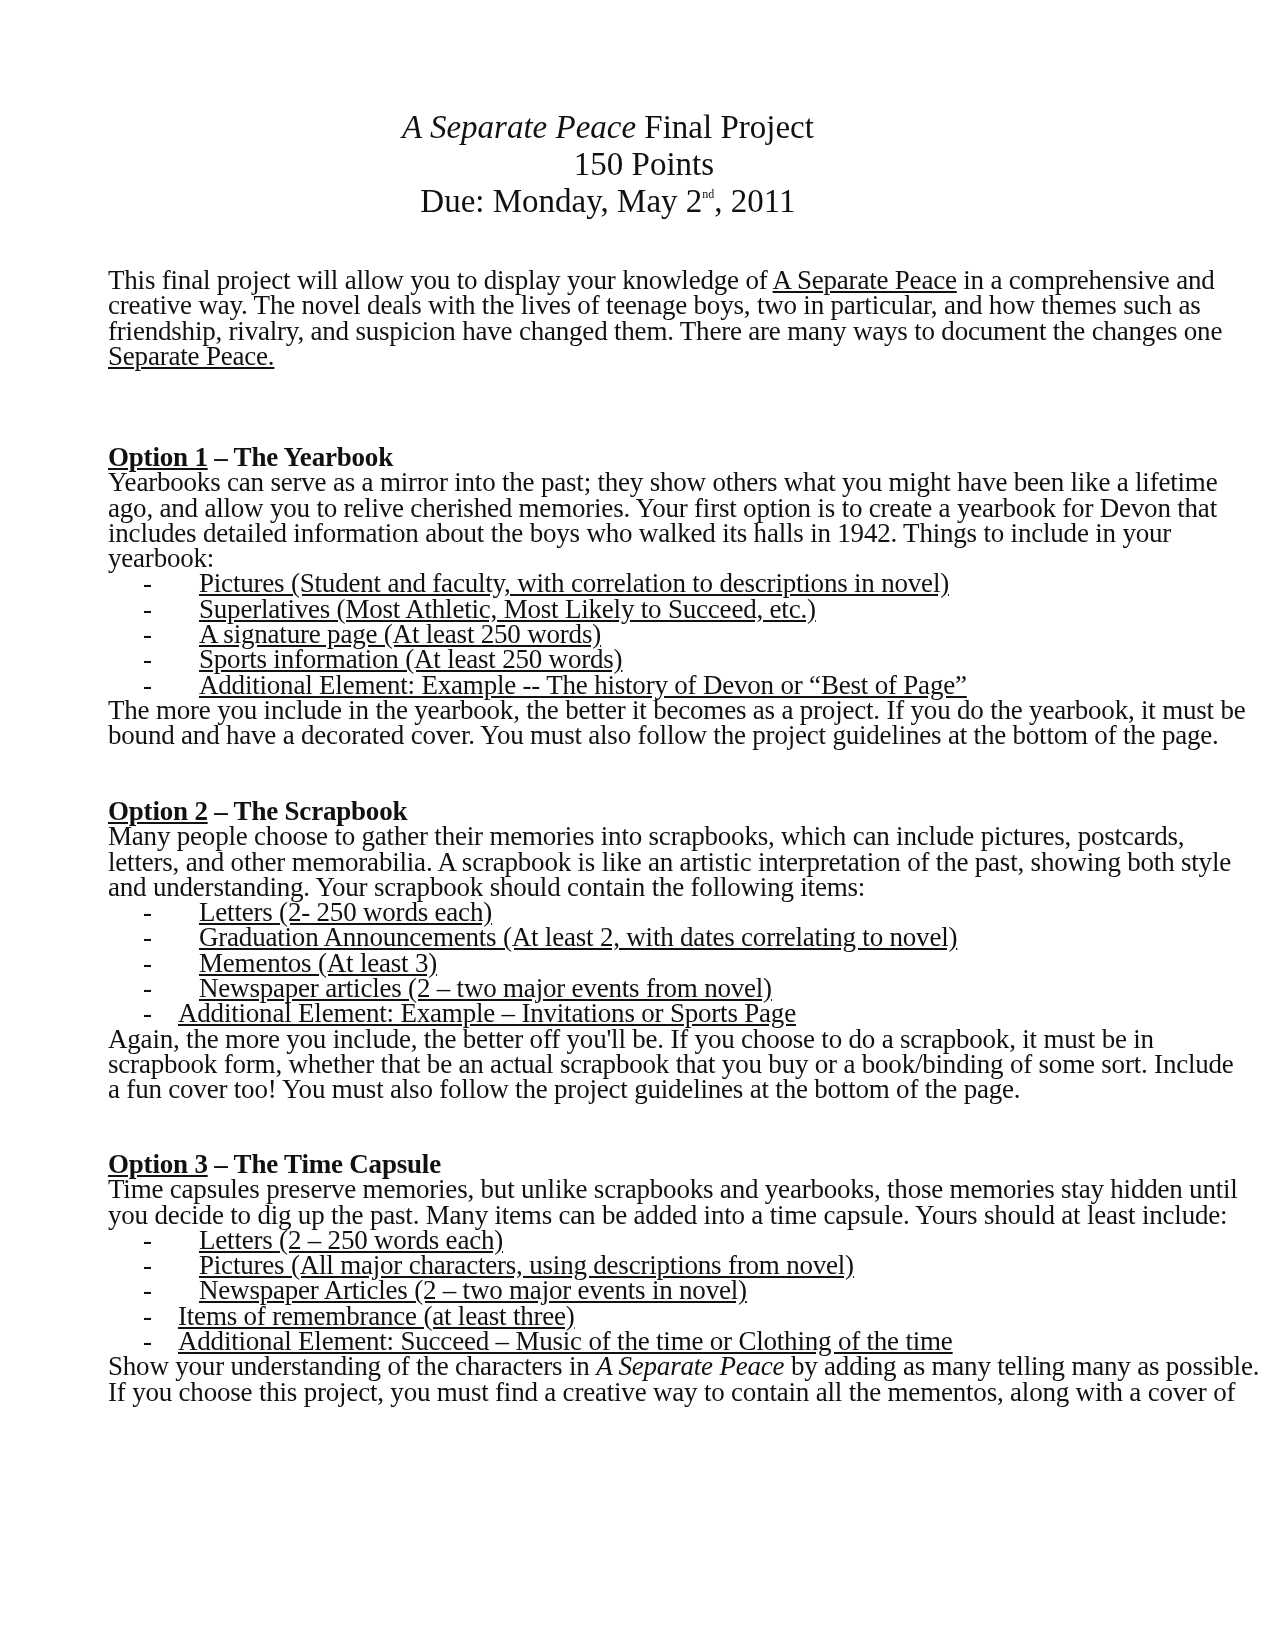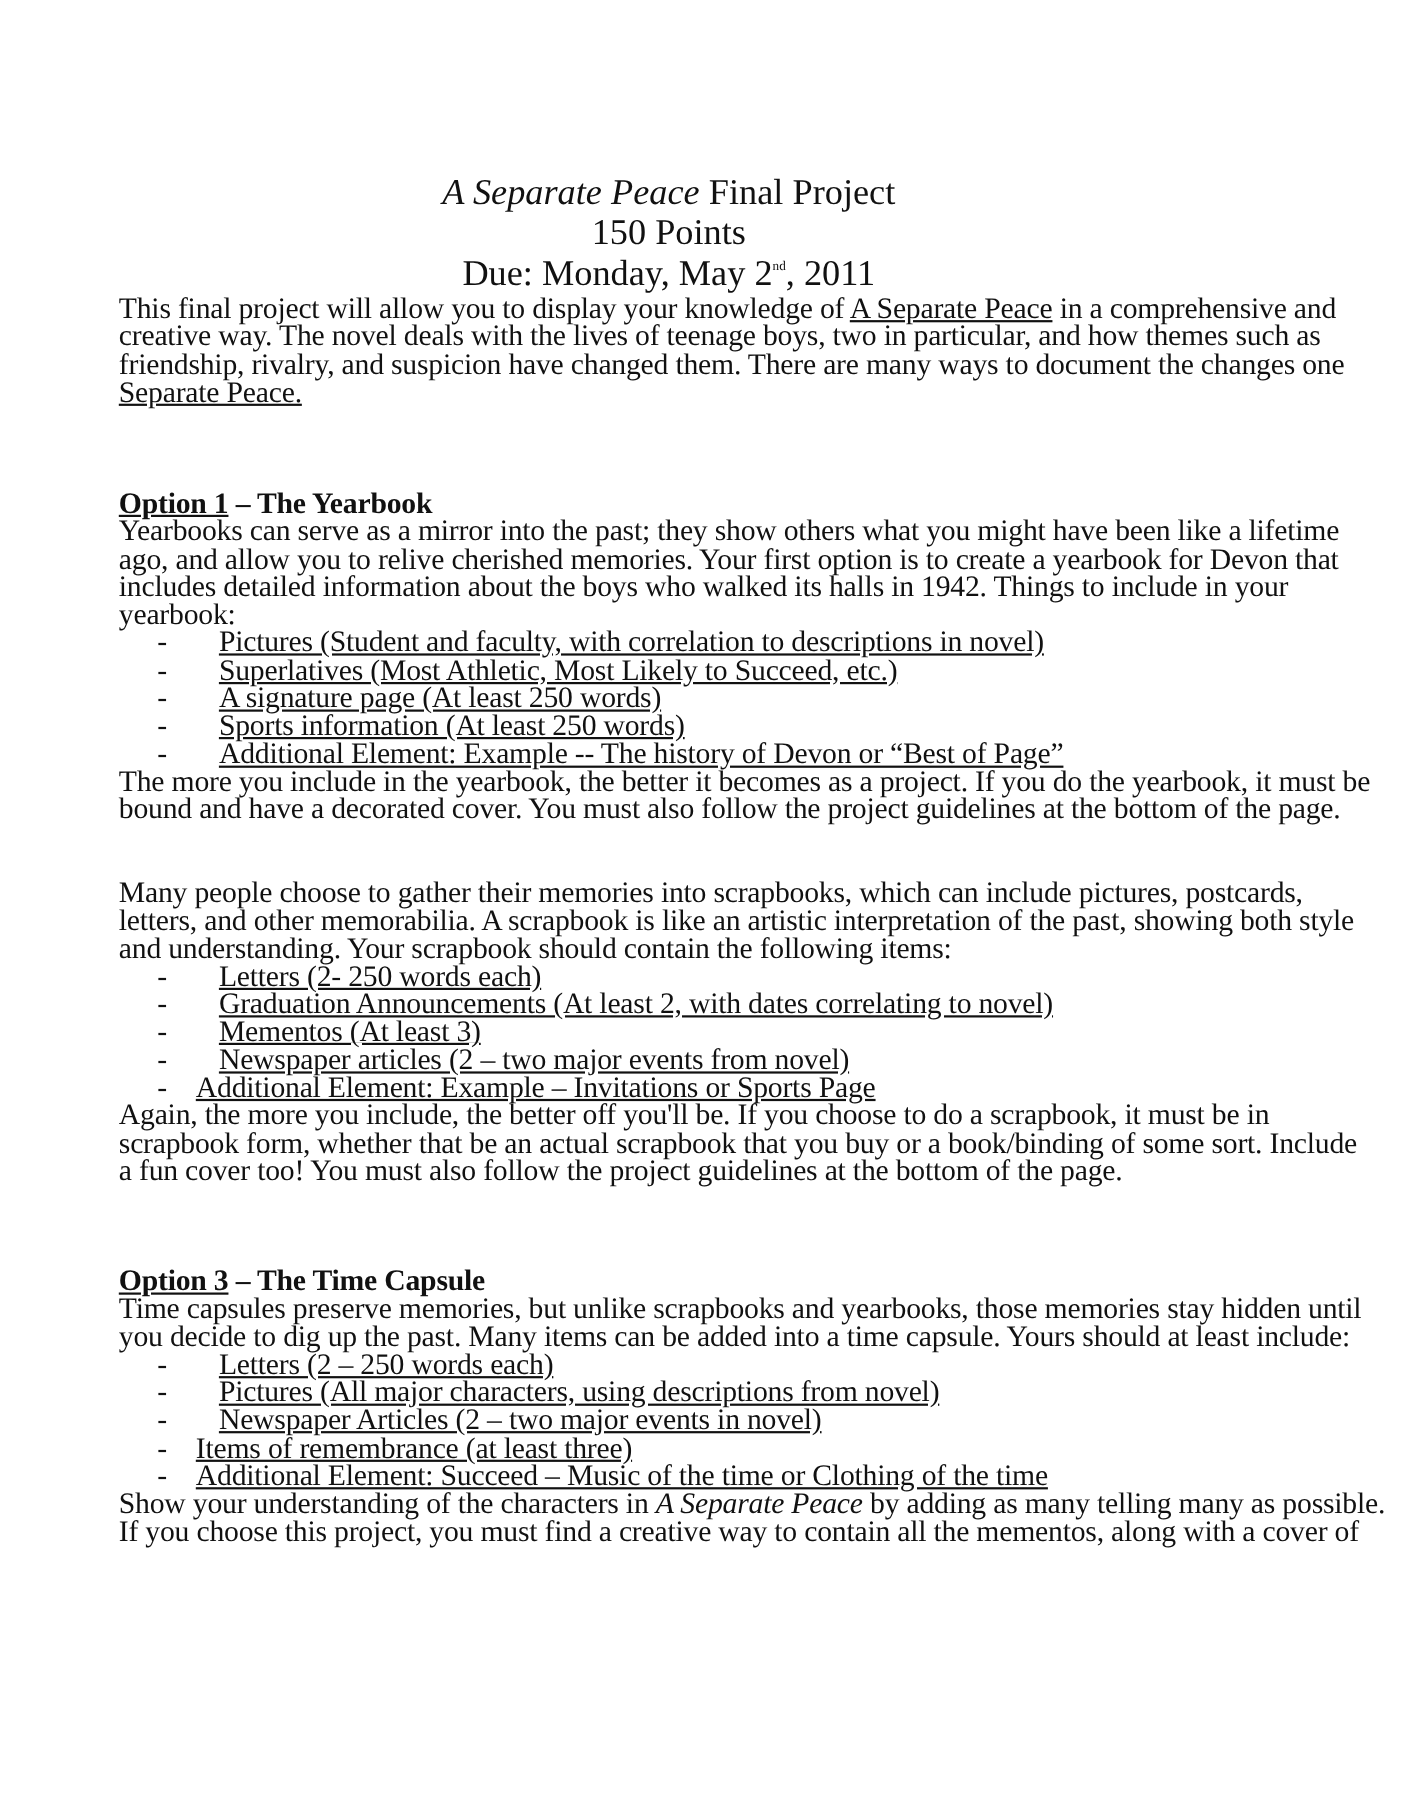--- a/index.html
+++ b/index.html
@@ -6,7 +6,7 @@
   body { width: 1275px; height: 1650px; position: relative; overflow: hidden;
          font-family: "Liberation Serif", "DejaVu Serif", serif; color: #111; }
   .title { position: absolute; left: 0; width: 1216px; text-align: center;
-           font-size: 33px; line-height: 38px; margin-top: 48px; }
+           font-size: 33px; line-height: 38px; }
   .t1 { top: 108px; } .t2 { top: 145px; } .t3 { top: 182px; }
   .title sup { font-size: 12px; vertical-align: 14px; line-height: 0; }
   .block { position: absolute; left: 108px; width: 1010px; font-size: 27px;

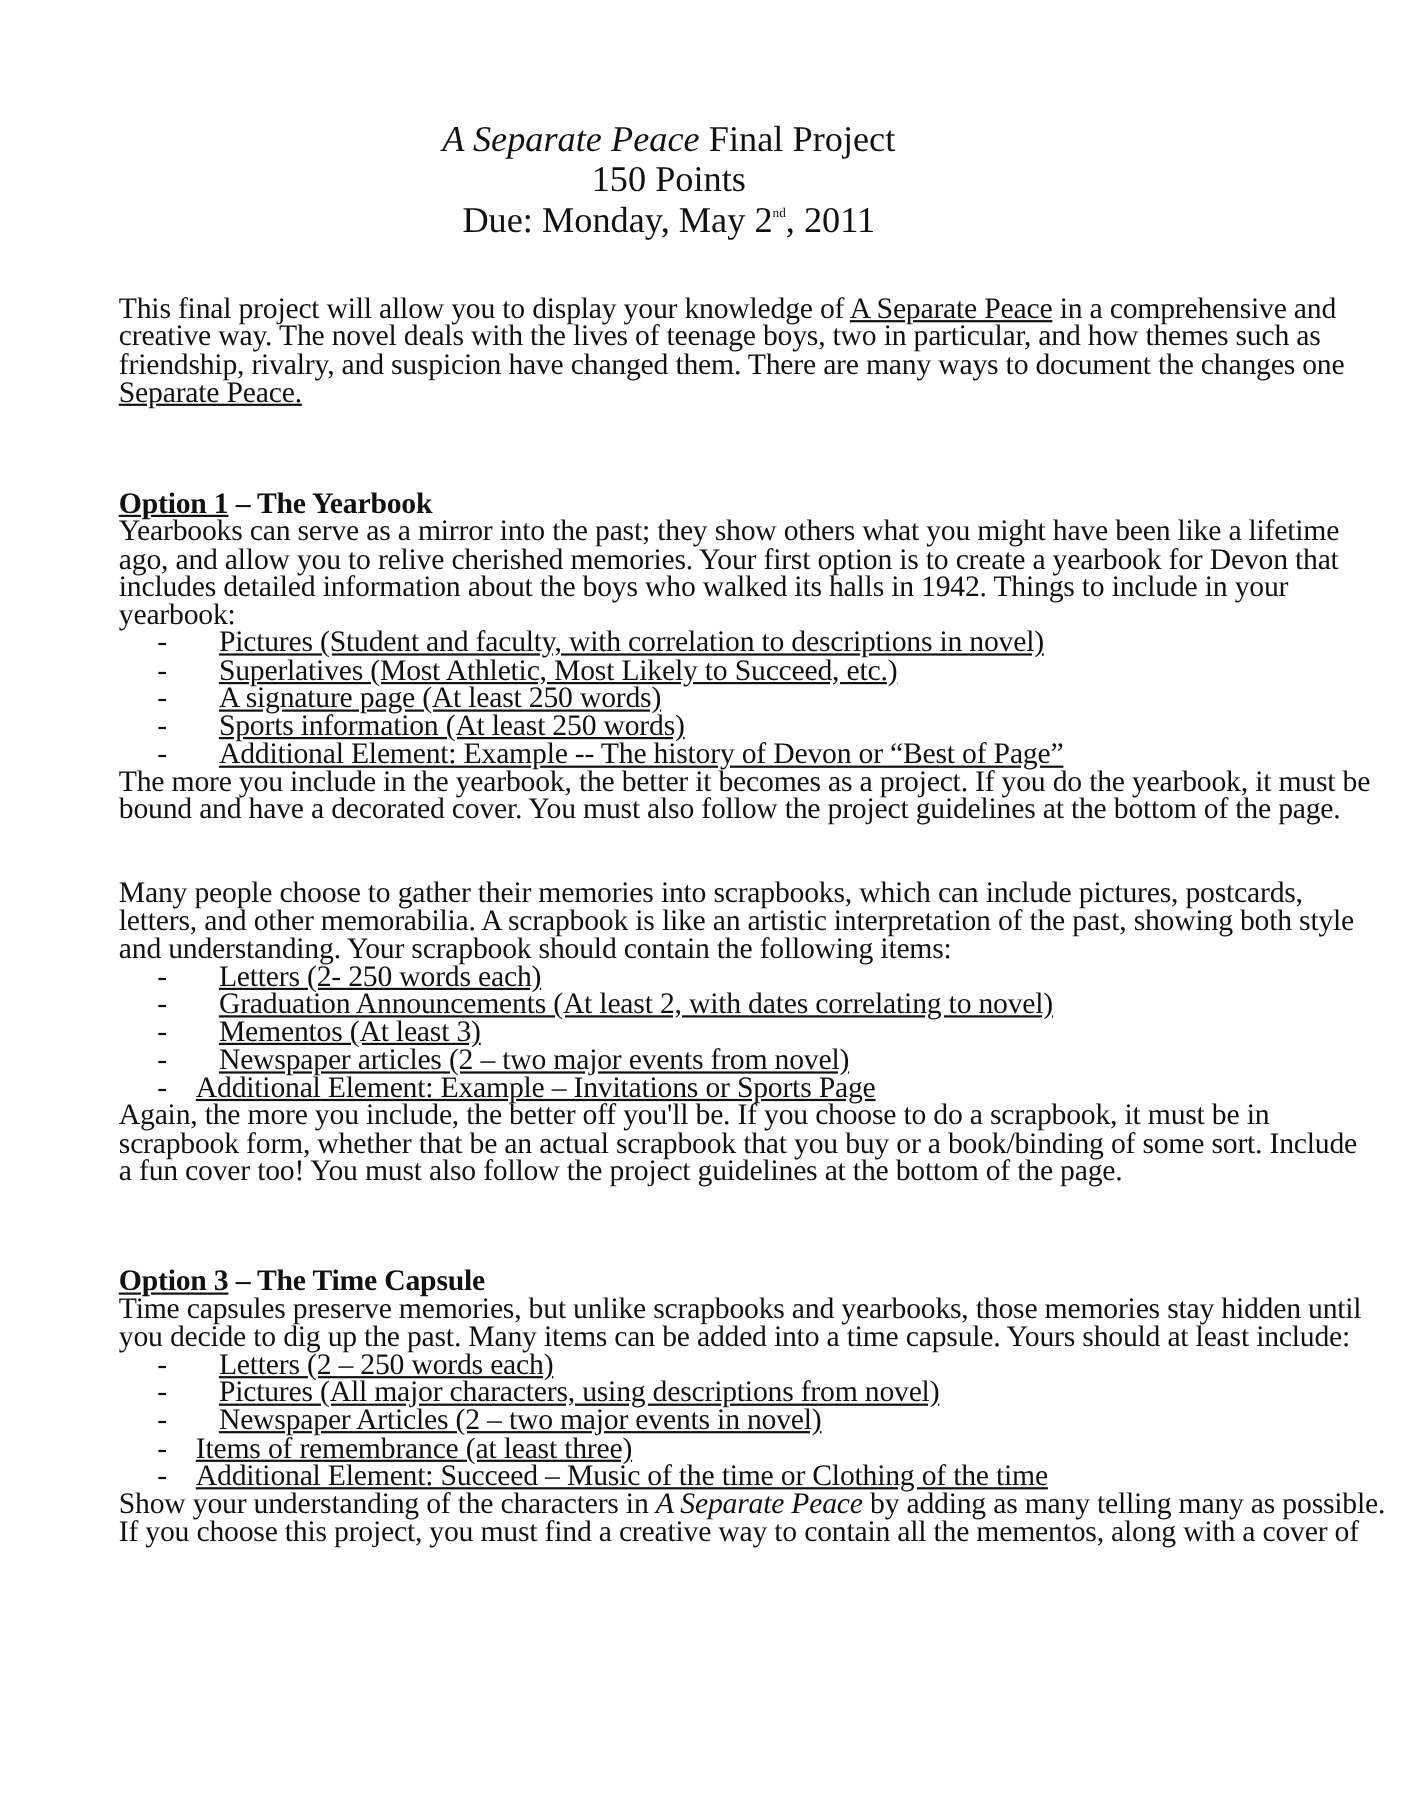--- a/index.html
+++ b/index.html
@@ -7,7 +7,7 @@
          font-family: "Liberation Serif", "DejaVu Serif", serif; color: #111; }
   .title { position: absolute; left: 0; width: 1216px; text-align: center;
            font-size: 33px; line-height: 38px; }
-  .t1 { top: 108px; } .t2 { top: 145px; } .t3 { top: 182px; }
+  .t1 { top: 108px; } .t2 { top: 145px; padding-left: 36px; } .t3 { top: 182px; }
   .title sup { font-size: 12px; vertical-align: 14px; line-height: 0; }
   .block { position: absolute; left: 108px; width: 1010px; font-size: 27px;
            line-height: 25.3px; letter-spacing: -0.2px; }

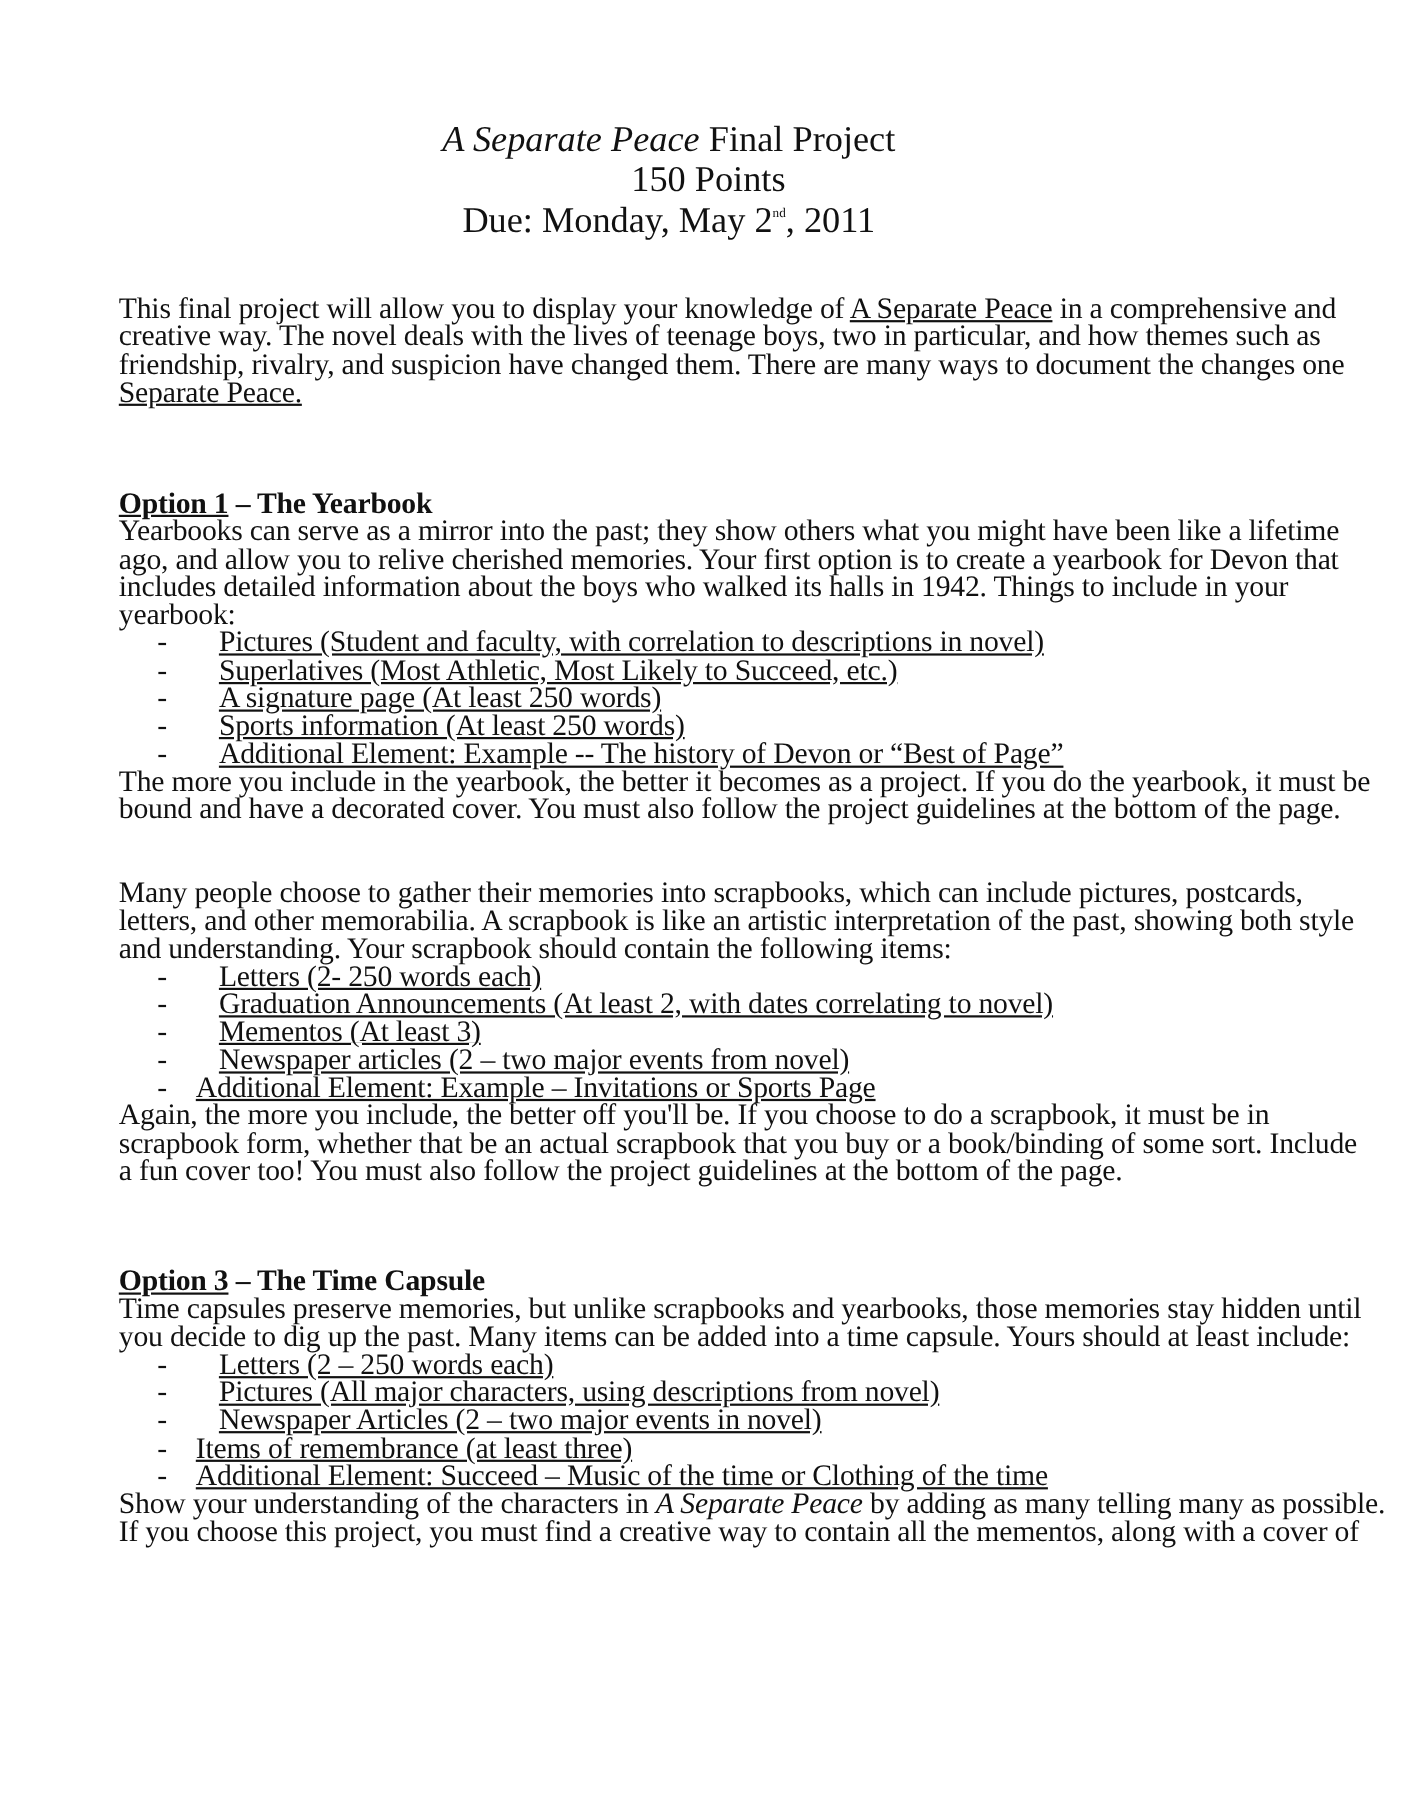--- a/index.html
+++ b/index.html
@@ -64,6 +64,7 @@
     <div class="line"><span>bound and have a decorated cover.  You must also follow the project guidelines at the bottom of the page.</span></div>
   </div>
 <div class="block" style="top:799px" id="opt1">
+    <div class="line heading"><span class="u">Option 2</span><span> – The Scrapbook</span></div>
     <div class="line">Many people choose to gather their memories into scrapbooks, which can include pictures, postcards,</div>
     <div class="line">letters, and other memorabilia.  A scrapbook is like an artistic interpretation of the past, showing both style</div>
     <div class="line">and understanding.  Your scrapbook should contain the following items:</div>

